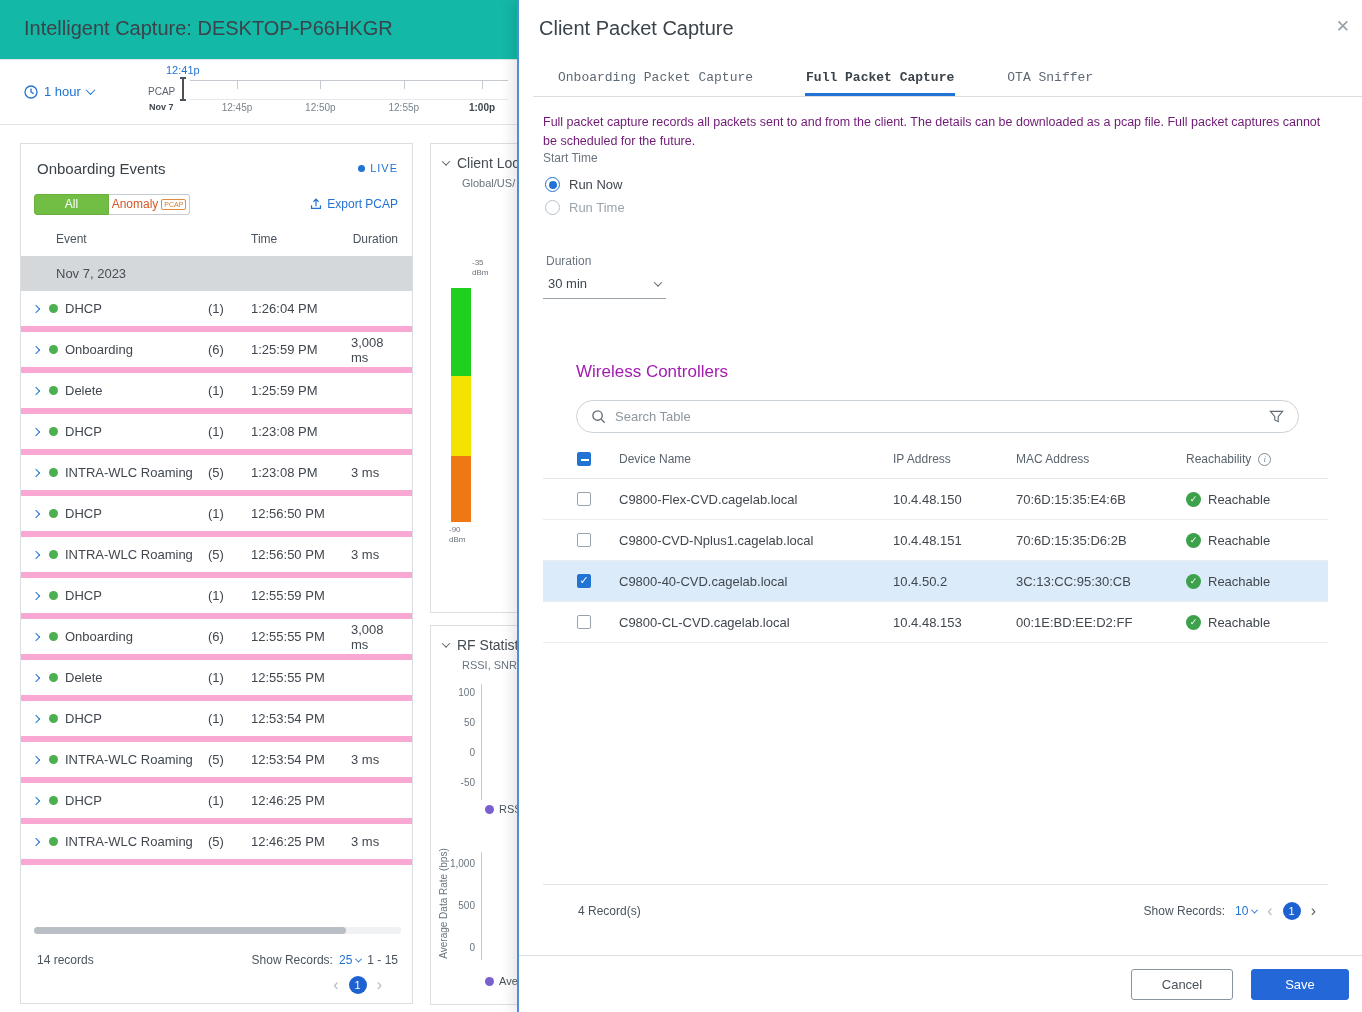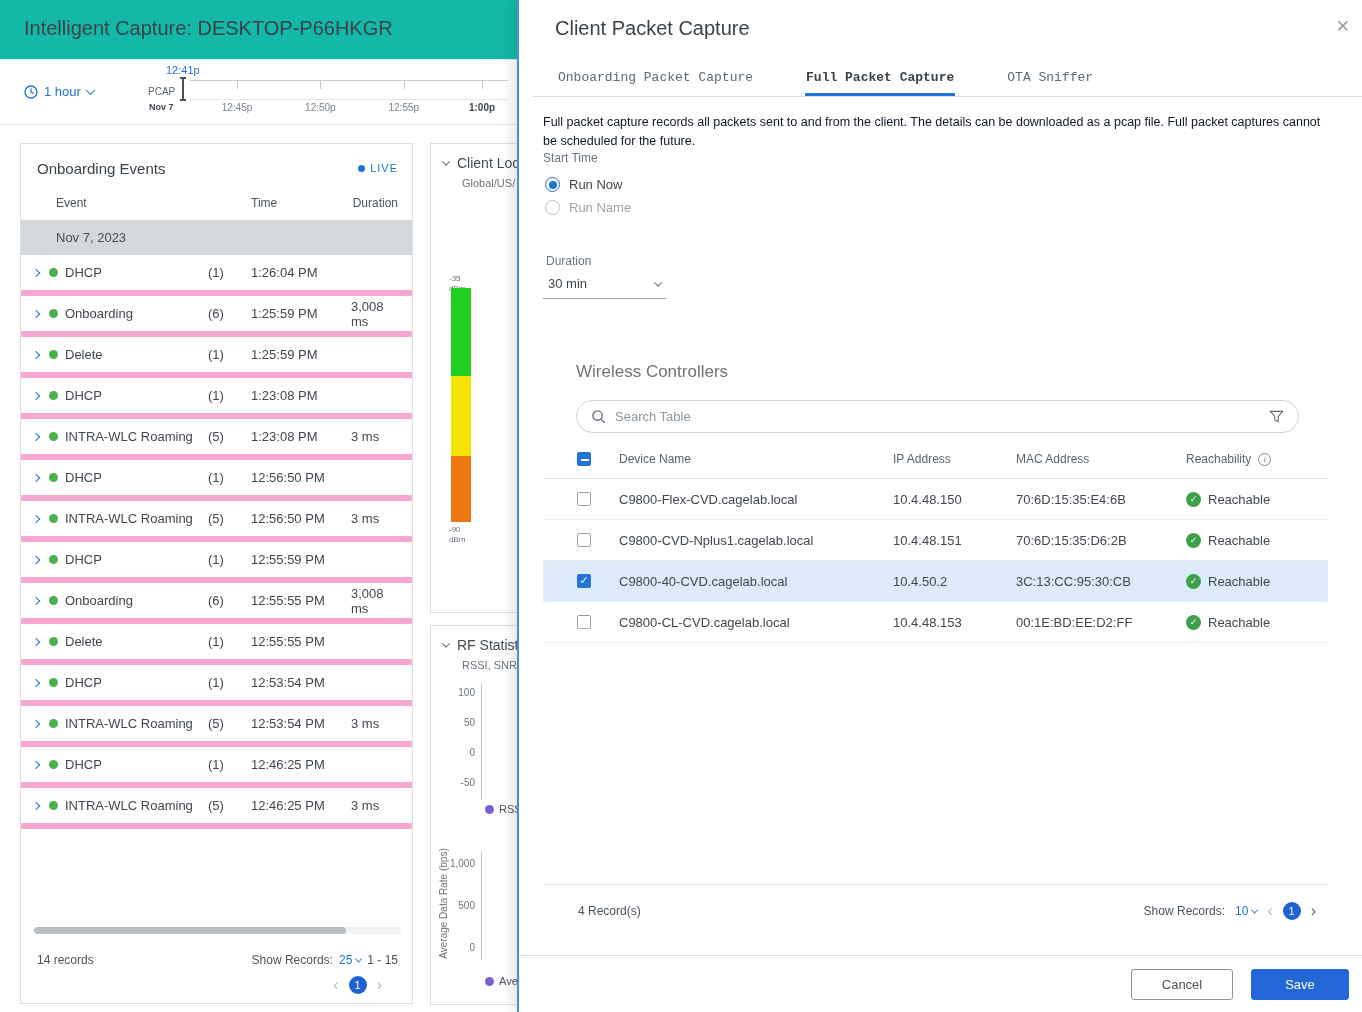--- a/index.html
+++ b/index.html
@@ -80,7 +80,7 @@
 
   
   .panel { position:absolute; left:517px; top:0; width:845px; height:1012px; background:#fff; border-left:2px solid #4d8fdb; box-shadow:-5px 0 12px rgba(0,0,0,.10); }
-  .panel-title { position:absolute; left:20px; top:17px; font-size:20px; color:#3b434a;margin-left:16px; }
+  .panel-title { position:absolute; left:20px; top:17px; font-size:20px; color:#3b434a; }
   .panel-close { position:absolute; right:12px; top:16px; font-size:17px; color:#99a1a8; cursor:pointer; }
   .tabs { position:absolute; left:14px; top:68px; width:100%; height:29px; border-bottom:1px solid #d9dee2; padding-left:24px; display:flex; gap:51px;font-family:Liberation Mono, monospace; }
   .tab { font-size:13px; color:#5d6974; padding:2px 1px 0 1px; cursor:pointer; }

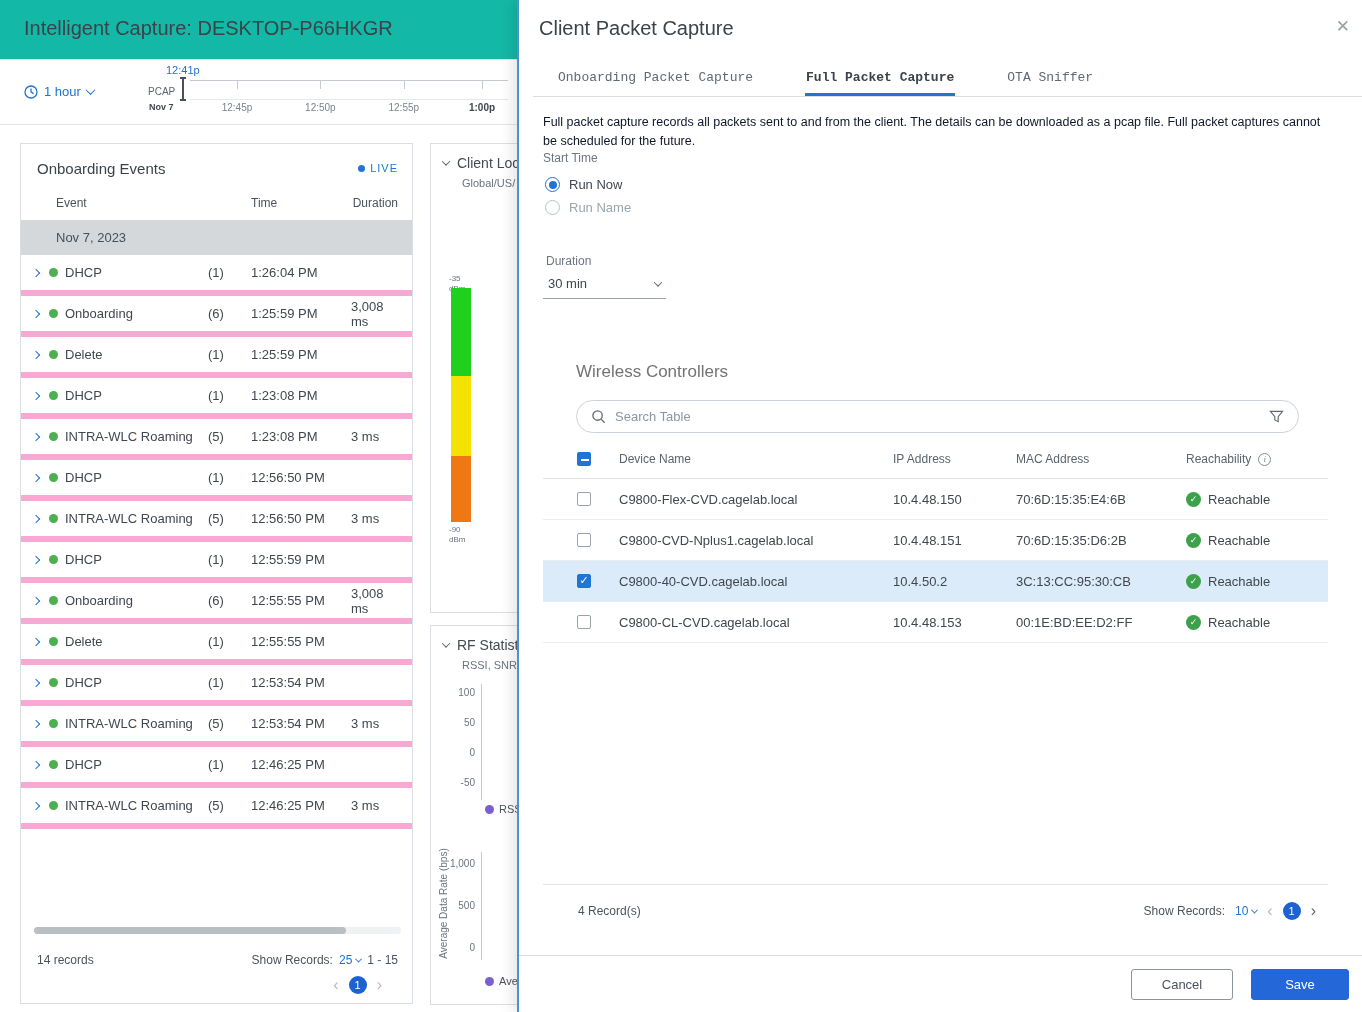--- a/index.html
+++ b/index.html
@@ -85,7 +85,7 @@
   .tabs { position:absolute; left:14px; top:68px; width:100%; height:29px; border-bottom:1px solid #d9dee2; padding-left:24px; display:flex; gap:51px;font-family:Liberation Mono, monospace; }
   .tab { font-size:13px; color:#5d6974; padding:2px 1px 0 1px; cursor:pointer; }
   .tab.active { color:#3b434a; font-weight:bold; border-bottom:3px solid #2173d4; }
-  .panel-desc { position:absolute; left:24px; top:113px; width:788px; font-size:12.5px; line-height:1.5; color:#0f172a; }
+  .panel-desc { position:absolute; left:24px; top:113px; width:788px; font-size:12.5px; line-height:1.5; color:#701a75; }
   .field-label { position:absolute; font-size:12px; color:#6b7580; }
   .radio-row { position:absolute; display:flex; align-items:center; gap:9px; font-size:13px; color:#40474e; cursor:pointer; }
   .radio { width:15px; height:15px; border-radius:50%; border:1.5px solid #2173d4; position:relative; background:#fff; }

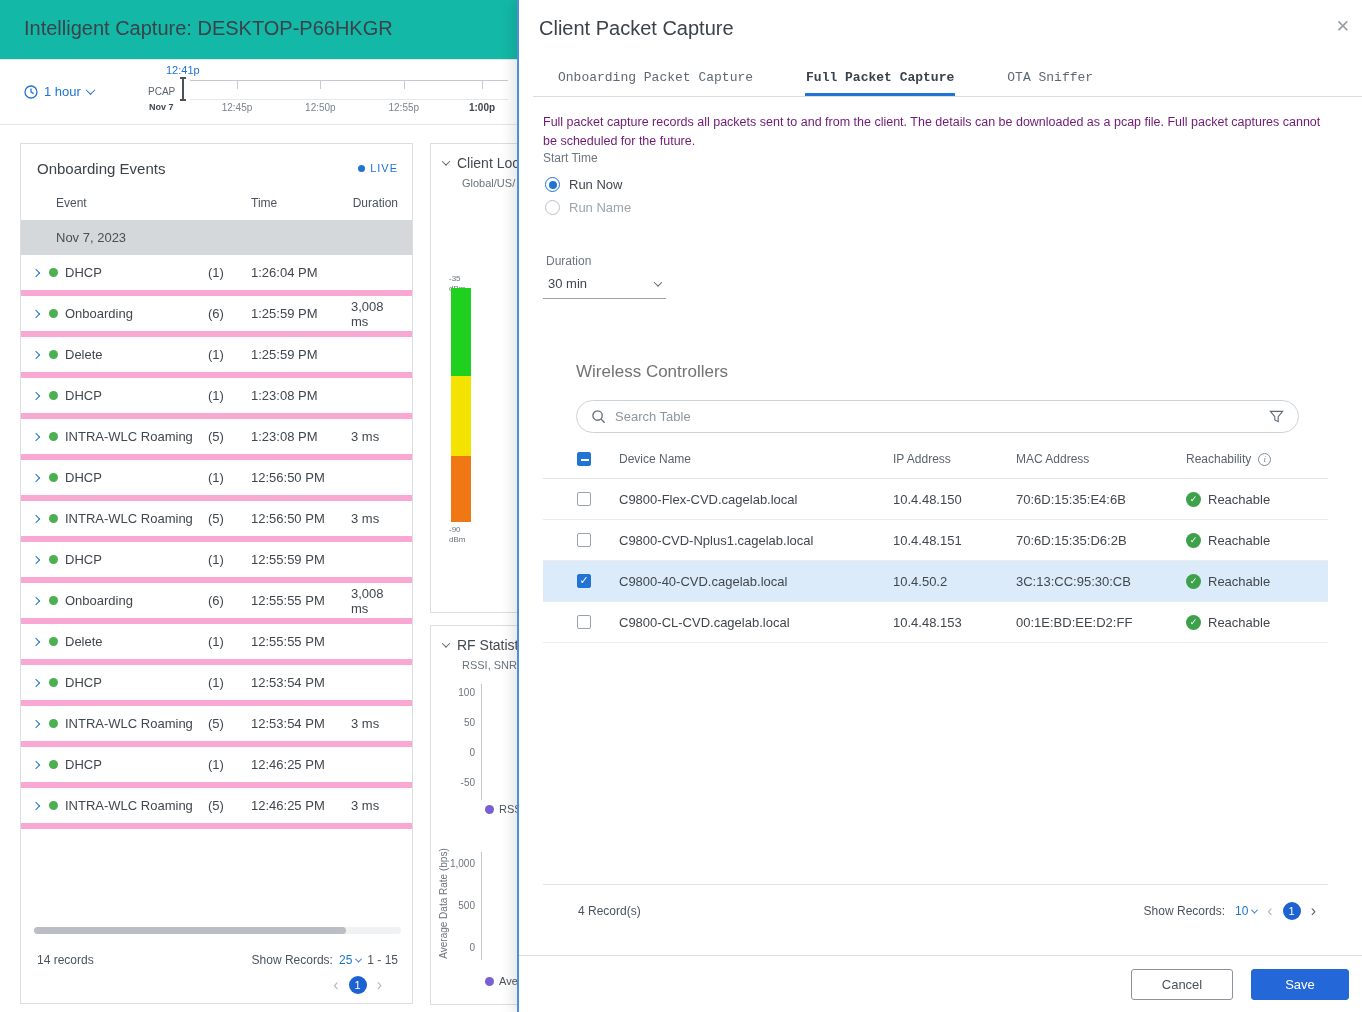--- a/index.html
+++ b/index.html
@@ -181,6 +181,20 @@
           <span>LIVE</span>
         </span>
       </div>
+      <div class="ec-filters">
+        <span class="pill all">All</span>
+        <span class="pill anomaly">
+          <span>Anomaly</span>
+          <span class="pcap-badge">PCAP</span>
+        </span>
+        <span class="export-link">
+          <svg viewBox="0 0 14 14" width="12" height="12">
+              <path d="M7 9.5V1.8M4 4.4 7 1.4l3 3" stroke="currentColor" fill="none" stroke-width="1.4"></path>
+              <path d="M1.8 8.6v3.6h10.4V8.6" stroke="currentColor" fill="none" stroke-width="1.4"></path>
+            </svg>
+          <span>Export PCAP</span>
+        </span>
+      </div>
       <div class="ec-cols">
         <span class="c-event">Event</span>
         <span>Time</span>

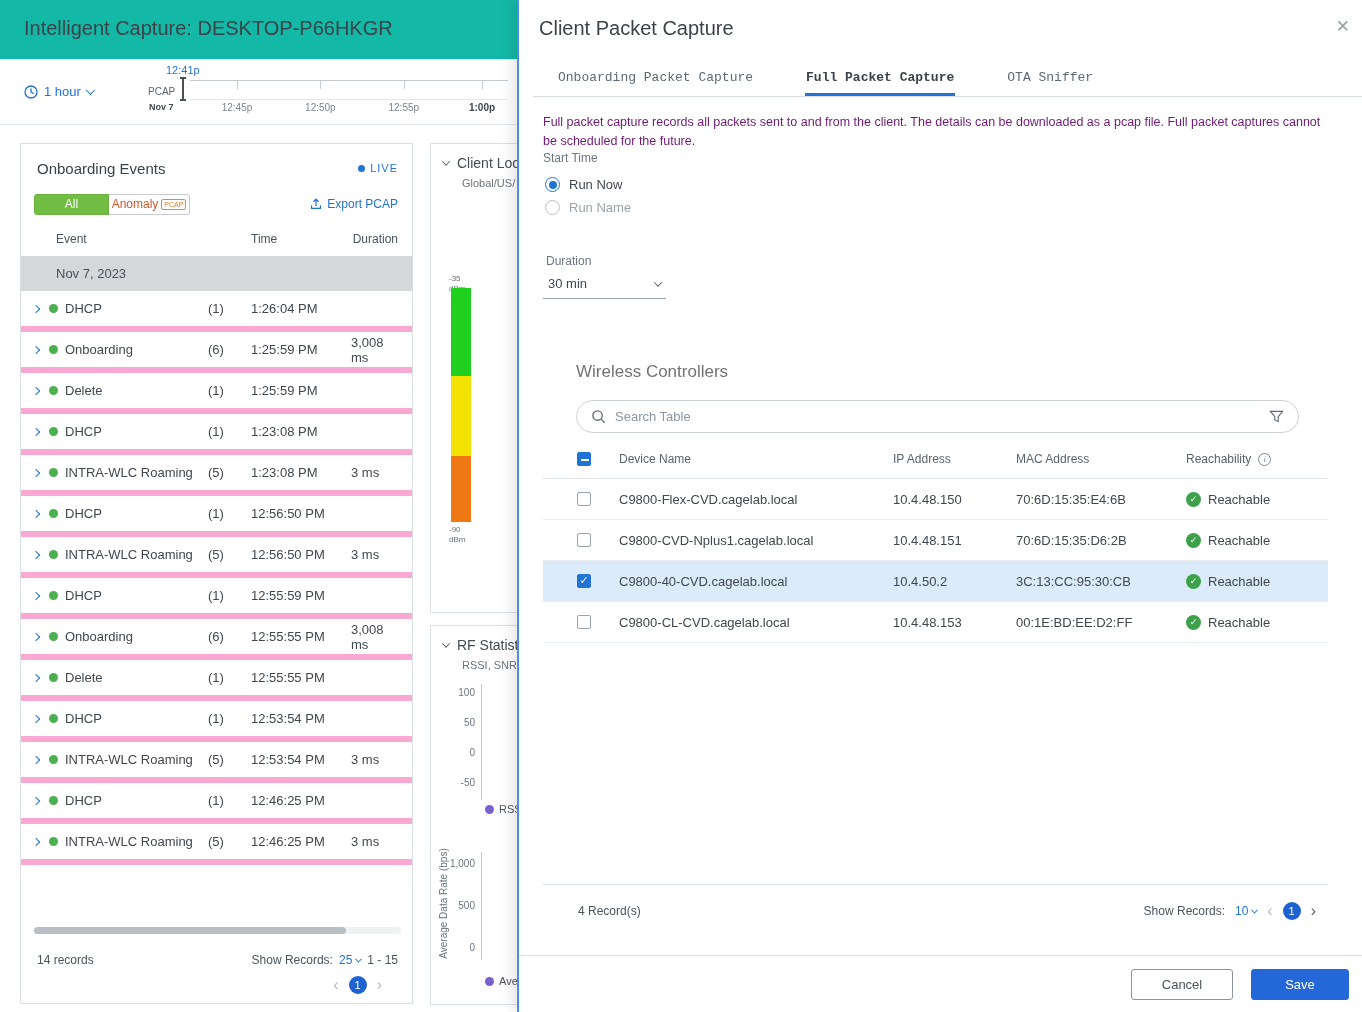--- a/index.html
+++ b/index.html
@@ -408,7 +408,7 @@
     </div>
     <div class="radio-row disabled" style="left:26px; top:200px;">
       <span class="radio off"></span>
-      <span>Run Name</span>
+      <span>Run Time</span>
     </div>
 
     <div class="field-label" style="left:27px; top:254px;">Duration</div>

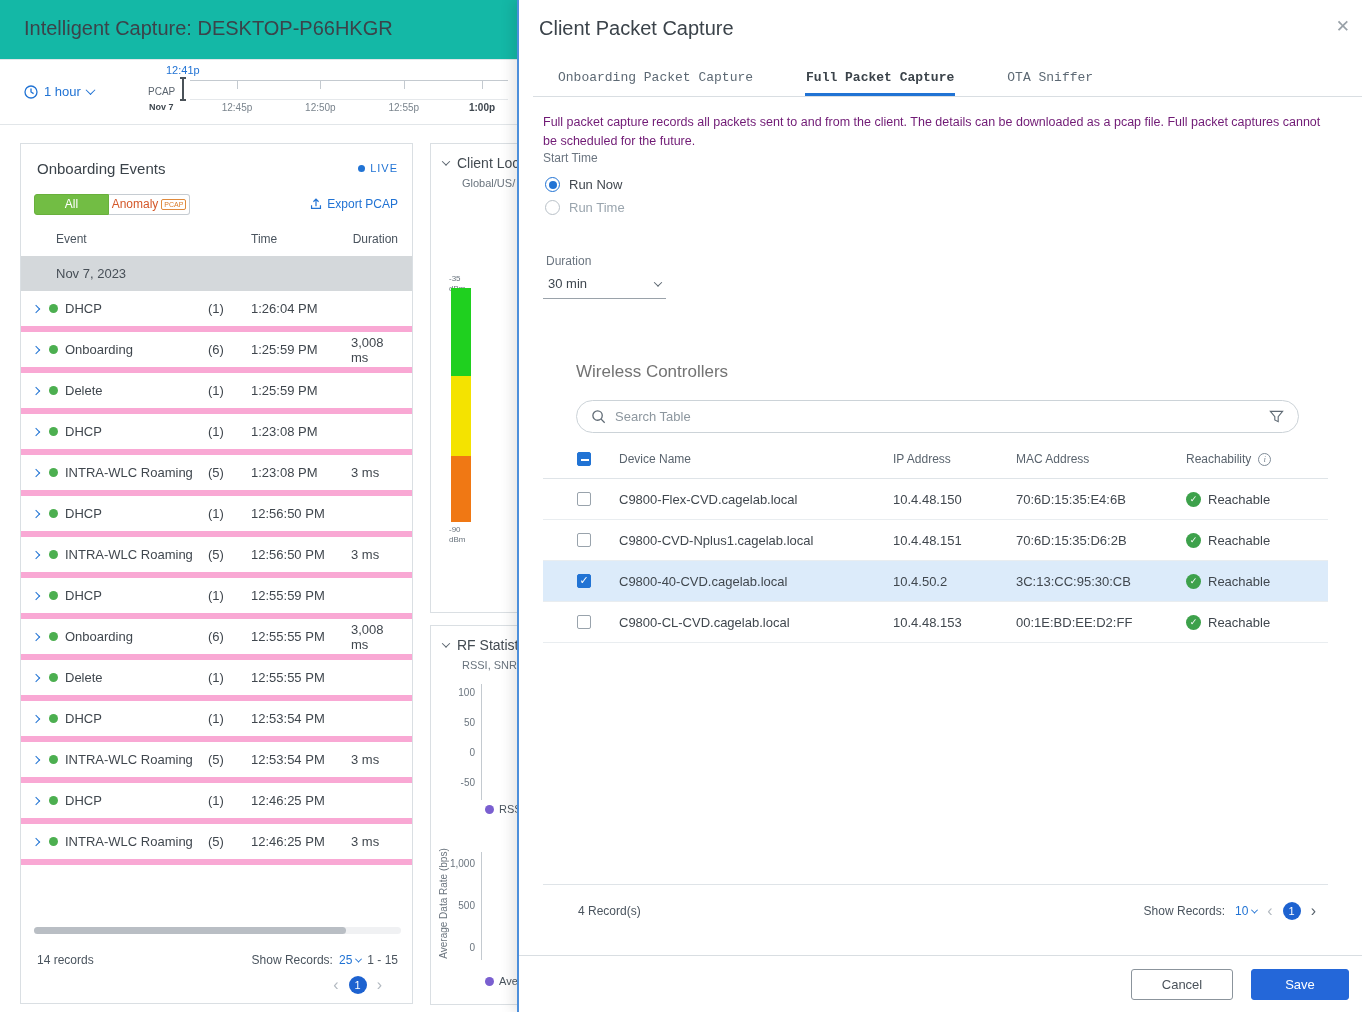--- a/index.html
+++ b/index.html
@@ -343,7 +343,7 @@
         <span>Client Loca</span>
       </div>
       <div class="mid-sub">Global/US/</div>
-      <div class="rssi-scale-label" style="top:130px;">
+      <div class="rssi-scale-label" style="top:114px;margin-left:23px;">
         <div>-35</div>
           <div>dBm</div>
       </div>

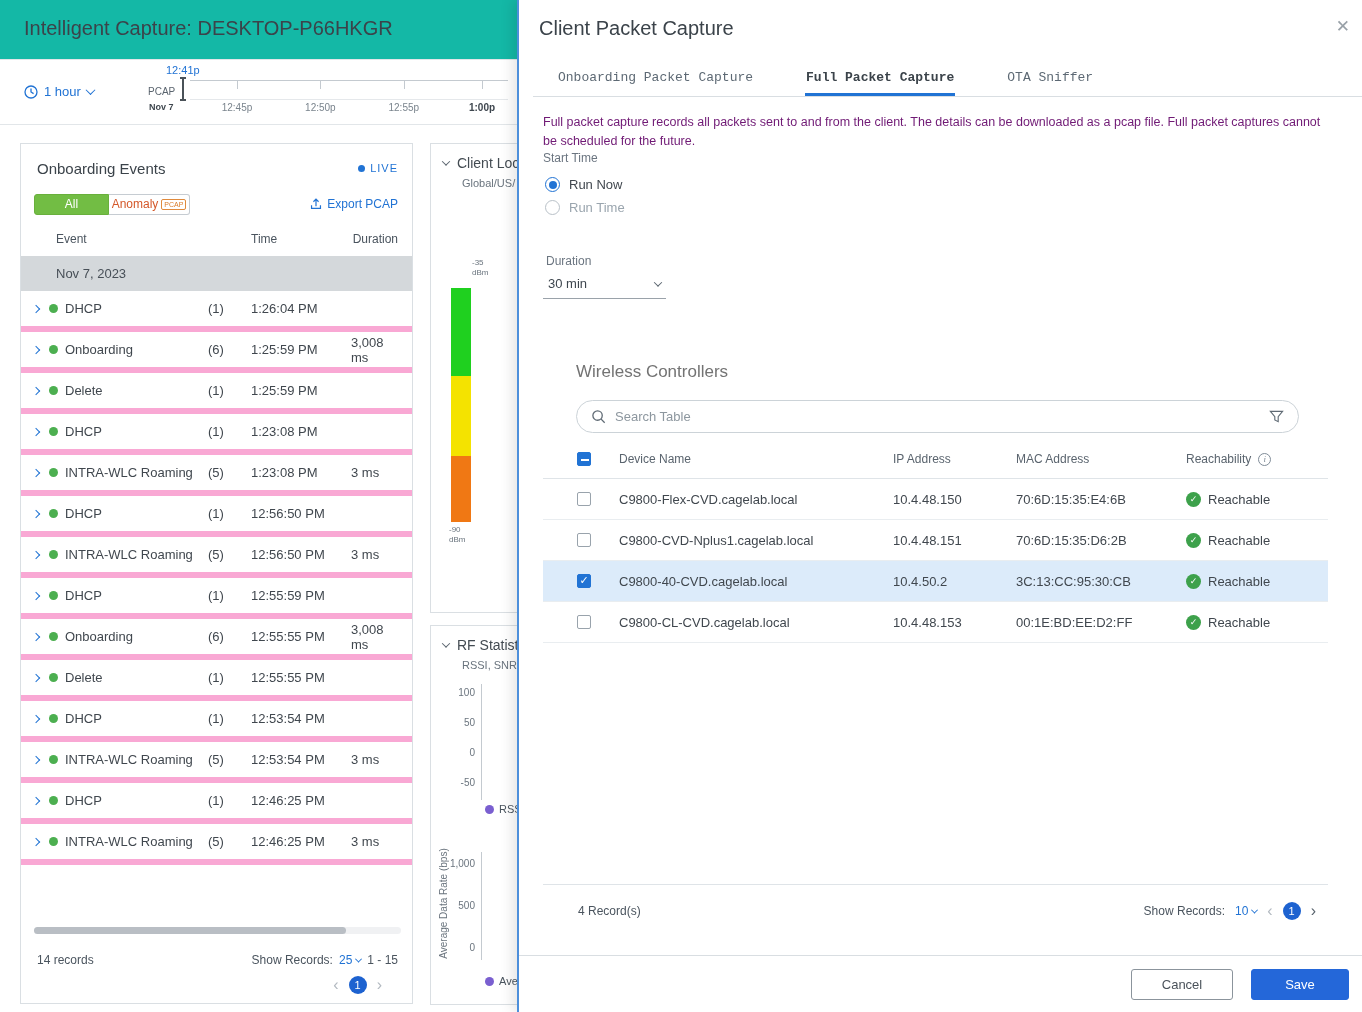--- a/index.html
+++ b/index.html
@@ -95,7 +95,7 @@
   .select { position:absolute; left:24px; top:274px; width:123px; padding:2px 5px 7px 5px; border-bottom:1px solid #9aa2aa; font-size:13px; color:#3e464e; display:flex; align-items:center; justify-content:space-between; cursor:pointer; }
   .select .chev { color:#5a646e; width:6px; height:6px; }
 
-  .wlc-title { position:absolute; left:57px; top:362px; font-size:17px; color:#737373; }
+  .wlc-title { position:absolute; left:57px; top:362px; font-size:17px; color:#a21caf; }
   .searchbar { position:absolute; left:57px; top:400px; width:723px; height:33px; border:1px solid #ccd3d8; border-radius:17px; display:flex; align-items:center; padding:0 14px; gap:9px; background:#fff; }
   .searchbar input { border:none; outline:none; flex:1; font-size:13px; color:#40474e; font-family:"Liberation Sans",sans-serif; background:transparent; }
   .searchbar input::placeholder { color:#8d979f; }

